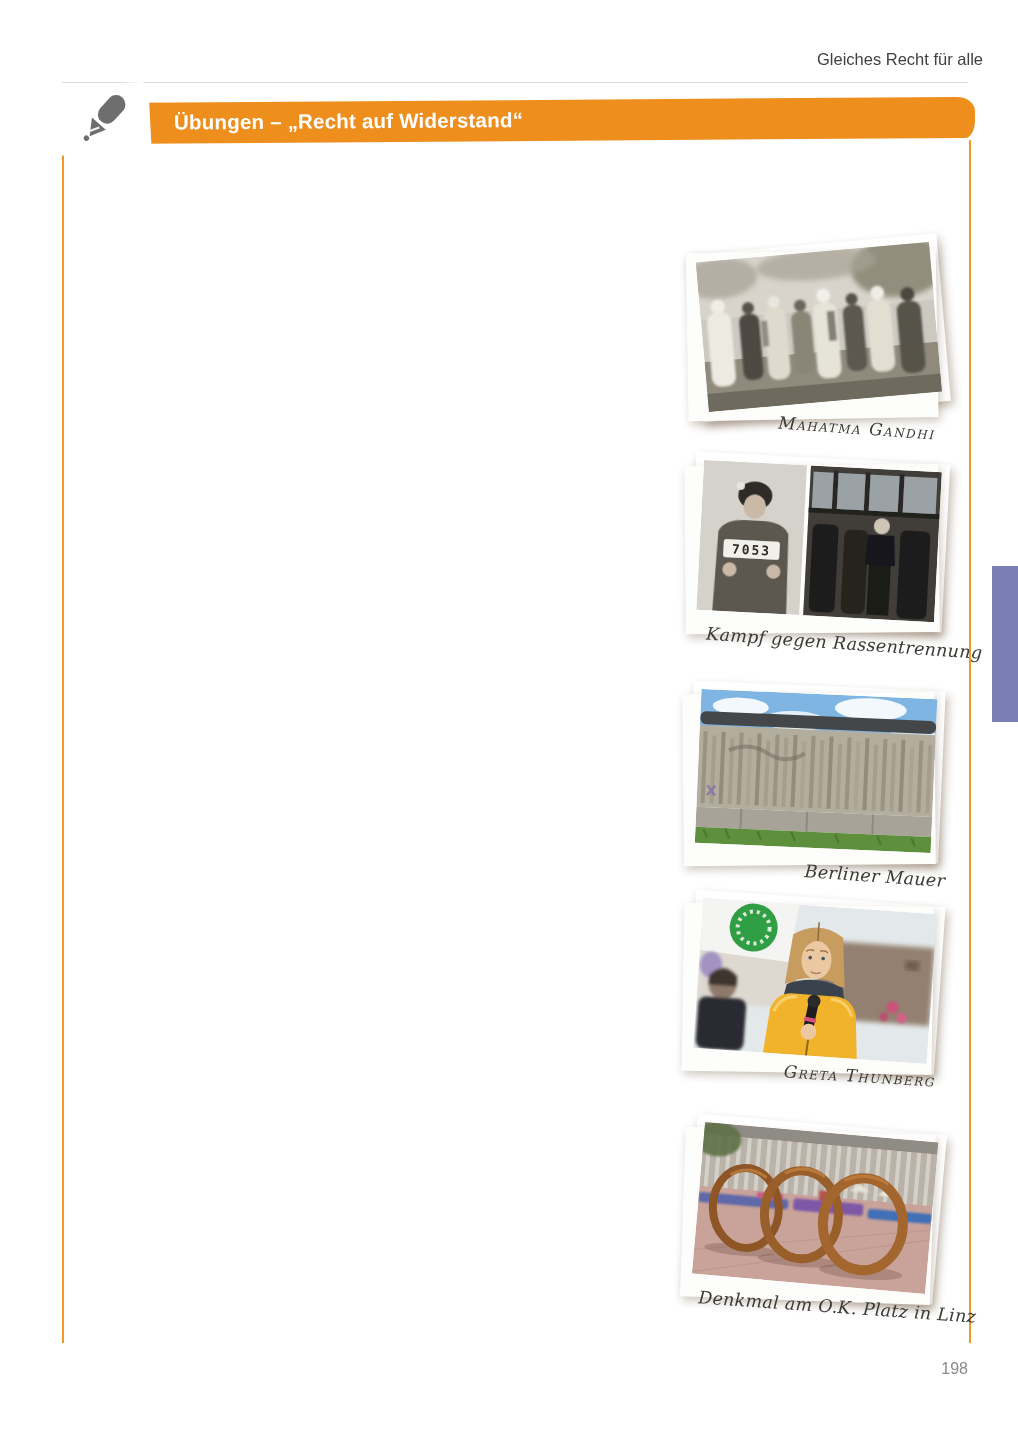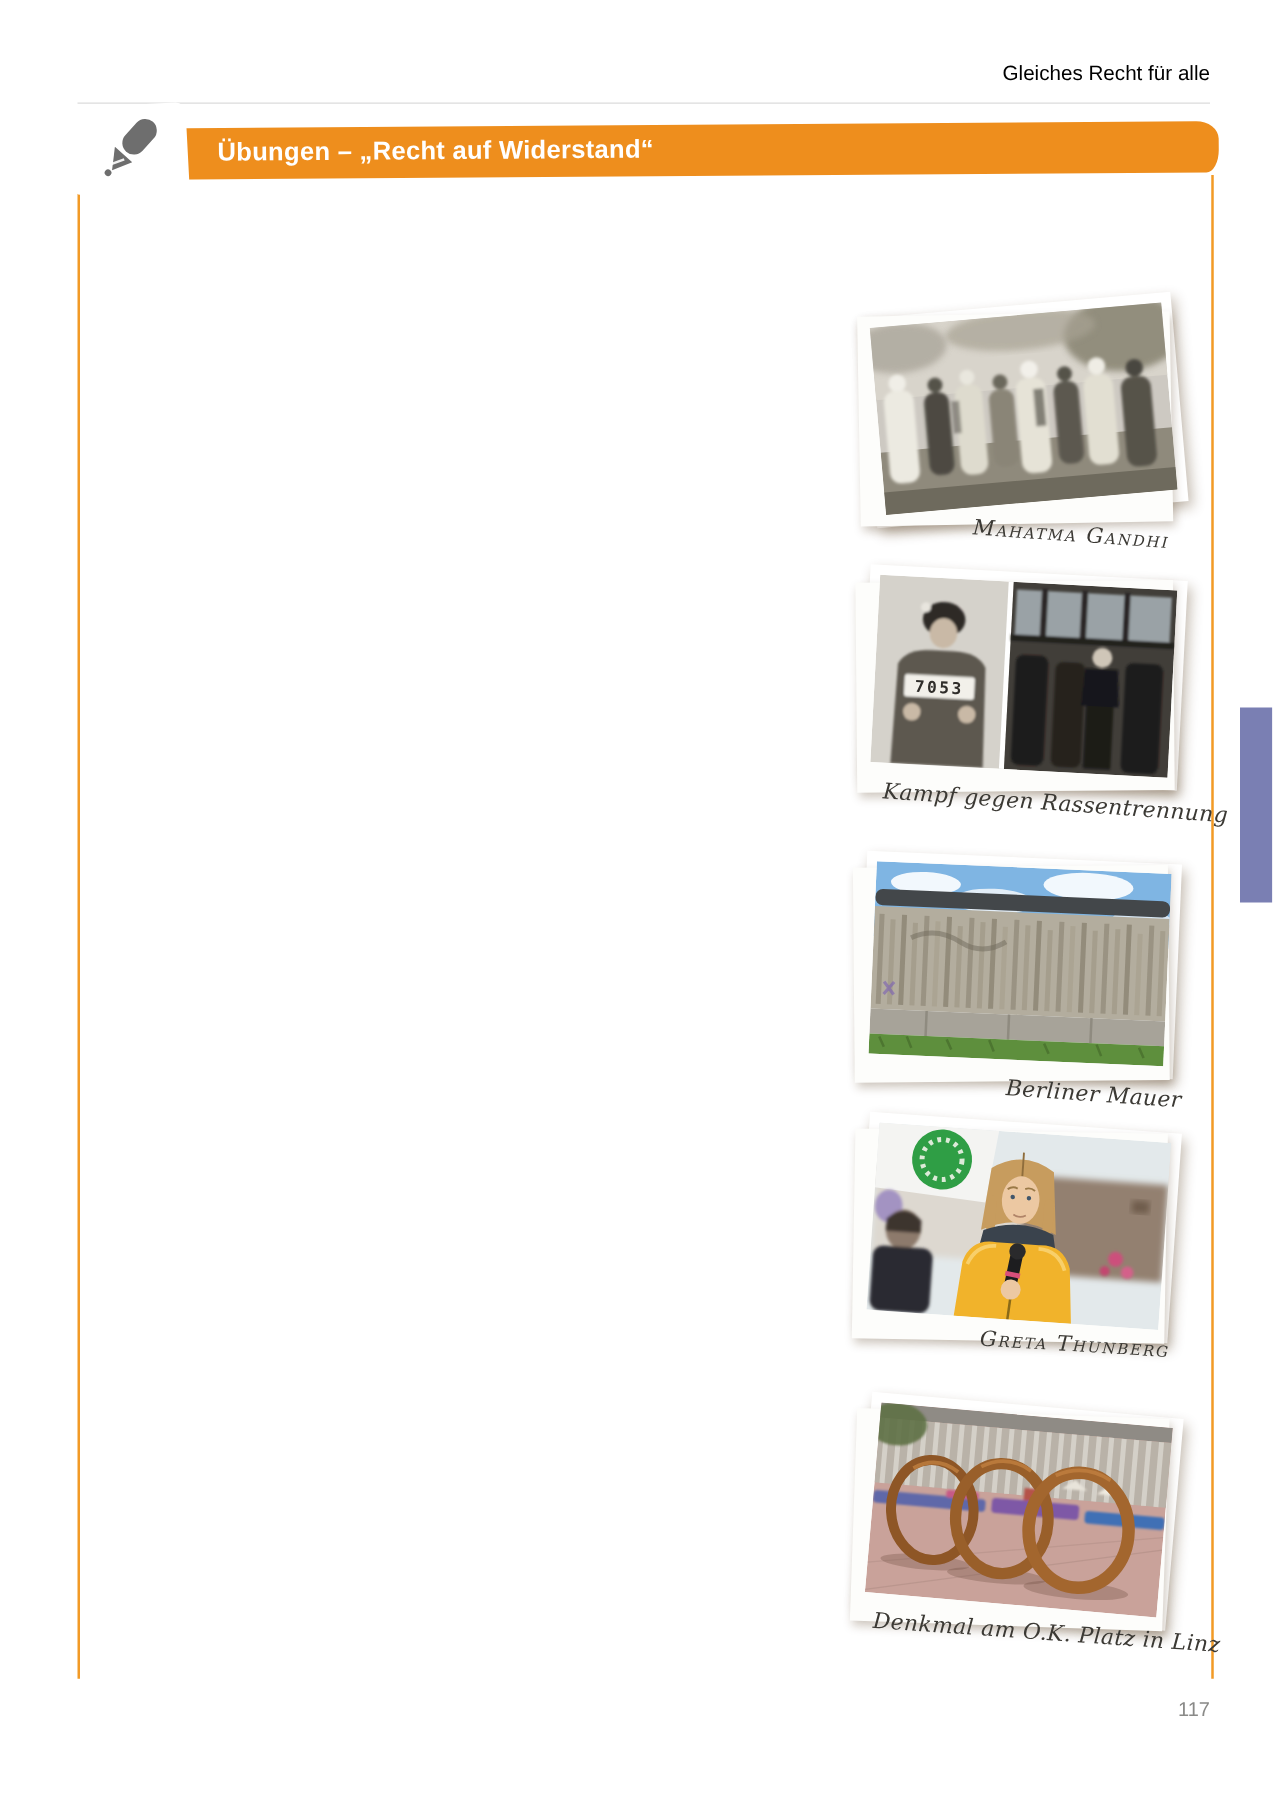--- a/index.html
+++ b/index.html
@@ -7,7 +7,7 @@
         font-family:"Liberation Sans",sans-serif;color:#33312c;}
 
   
-  .running-head{position:absolute;top:50px;right:50px;font-size:16.5px;color:#000000;}
+  .running-head{position:absolute;top:50px;right:35px;font-size:16.5px;color:#404040;}
   .head-rule{position:absolute;top:82px;left:62px;width:906px;height:1px;background:#dcdcdc;}
 
   

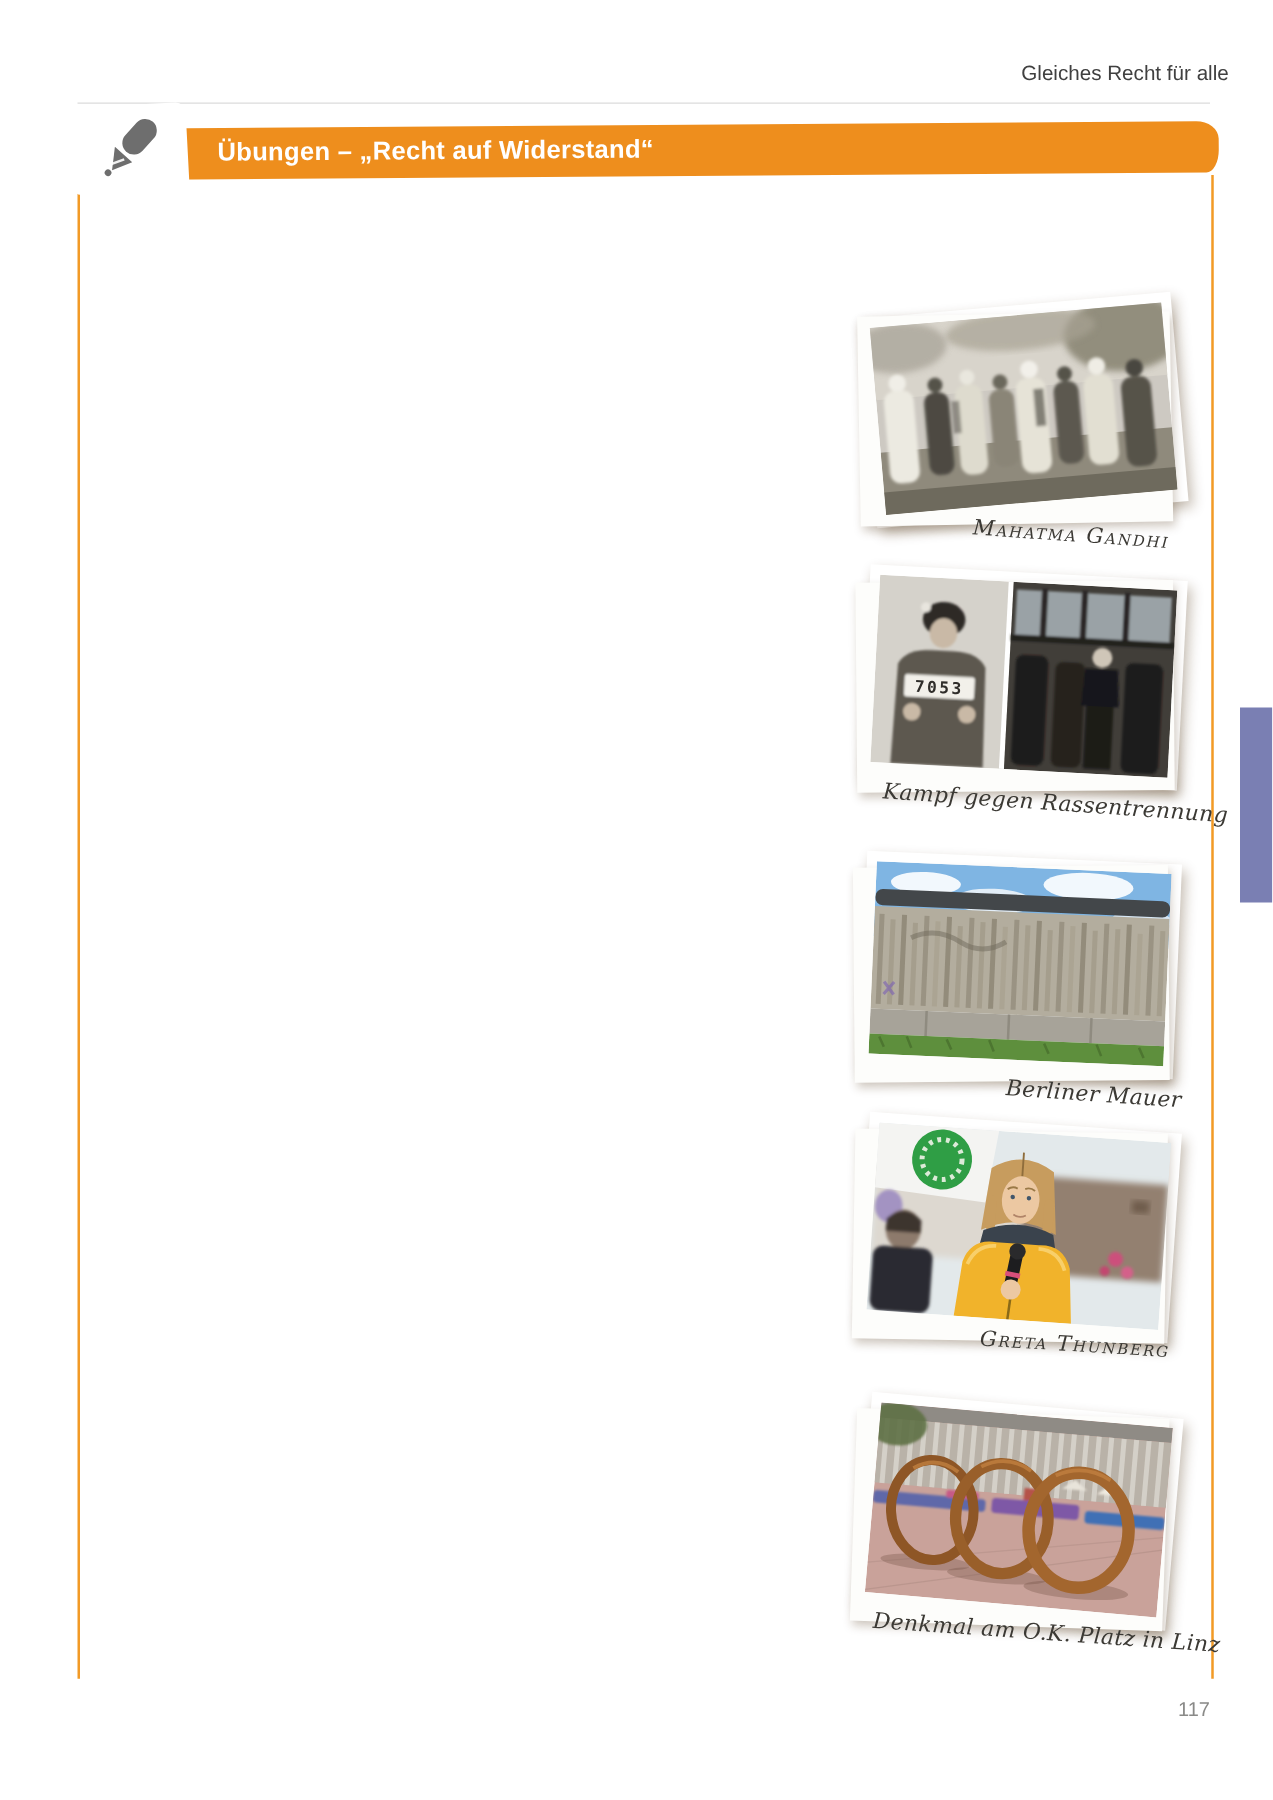--- a/index.html
+++ b/index.html
@@ -345,7 +345,7 @@
   <div class="cap script" style="left:698px;top:1296px;width:252px;--crot:4deg">Denkmal am O.K. Platz in Linz</div>
 
   <div class="side-tab"></div>
-  <div class="page-num">117</div>
+  <div class="page-num">198</div>
 </div>
 
 </body></html>

